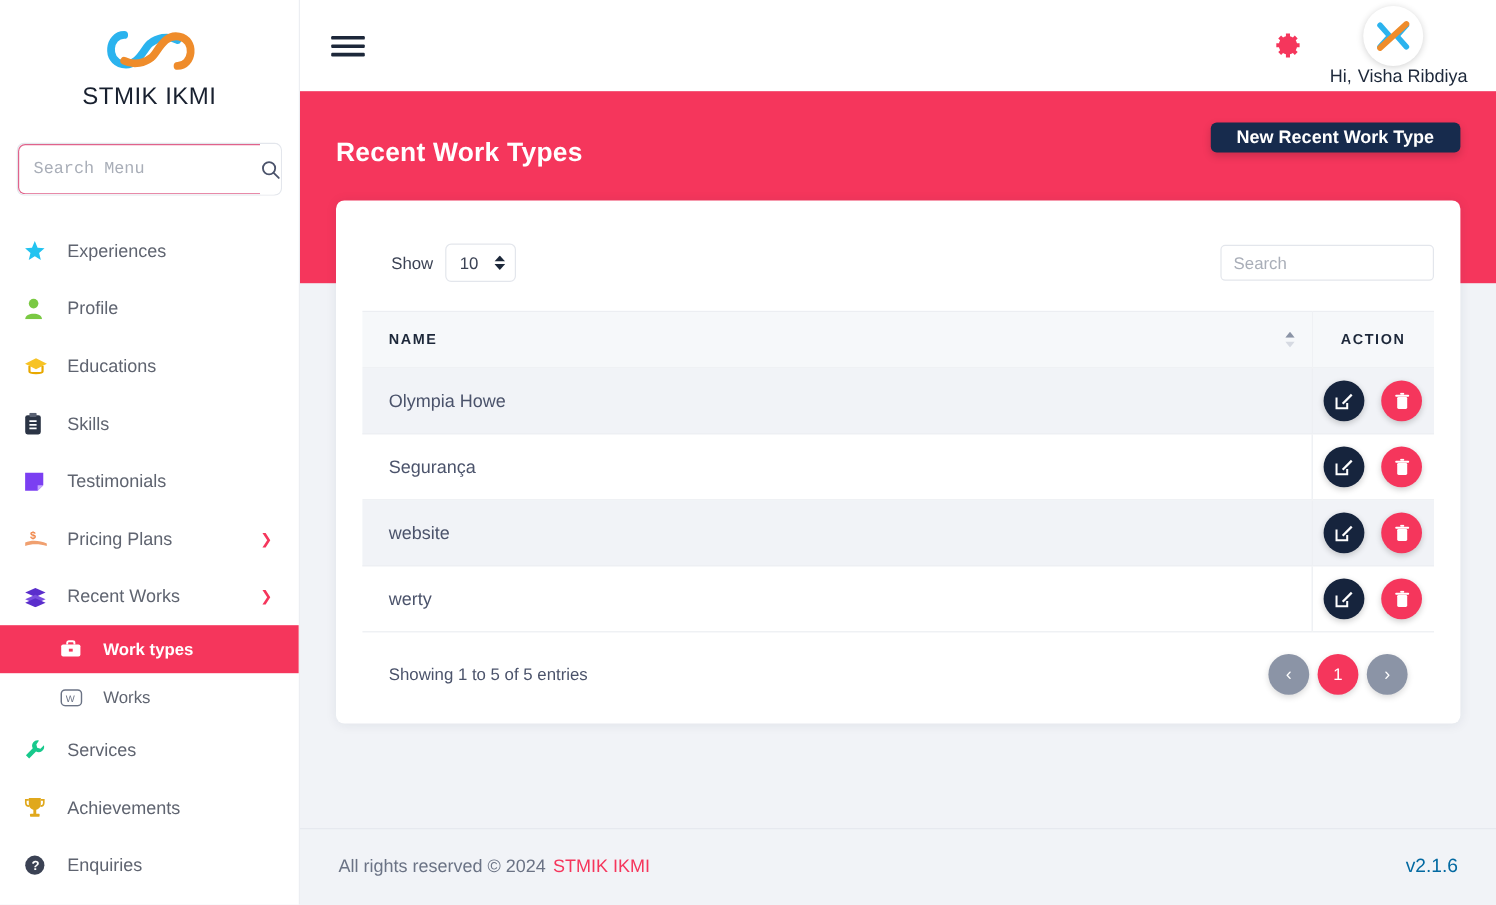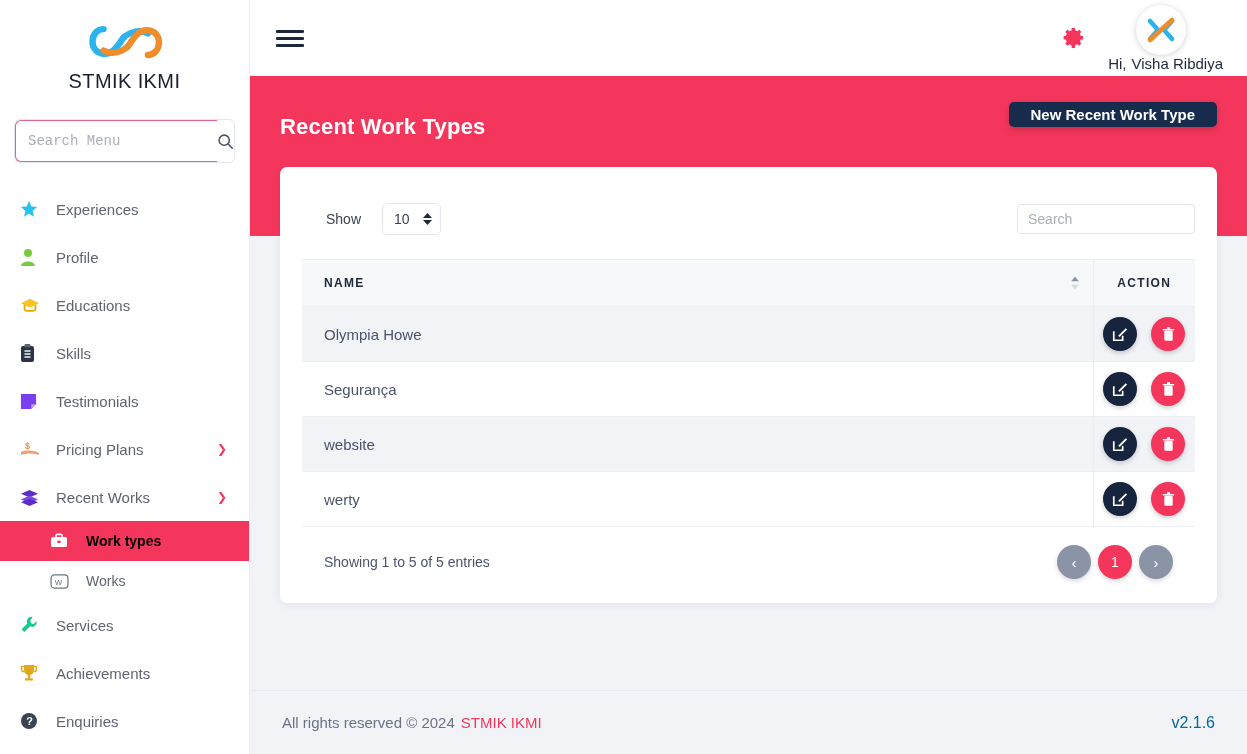--- a/index.html
+++ b/index.html
@@ -106,7 +106,7 @@
     padding: 24px 22px 14px 22px;
   }
   .card-tools { display: flex; align-items: flex-start; justify-content: space-between; }
-  .show-wrap { display: flex; align-items: center; gap: 21px; padding: 12px 0 0 24px; }
+  .show-wrap { display: flex; align-items: center; gap: 10px; padding: 12px 0 0 24px; }
   .show-label { font-size: 14px; color: #3b4254; }
   .len-select {
     appearance: none; -webkit-appearance: none;

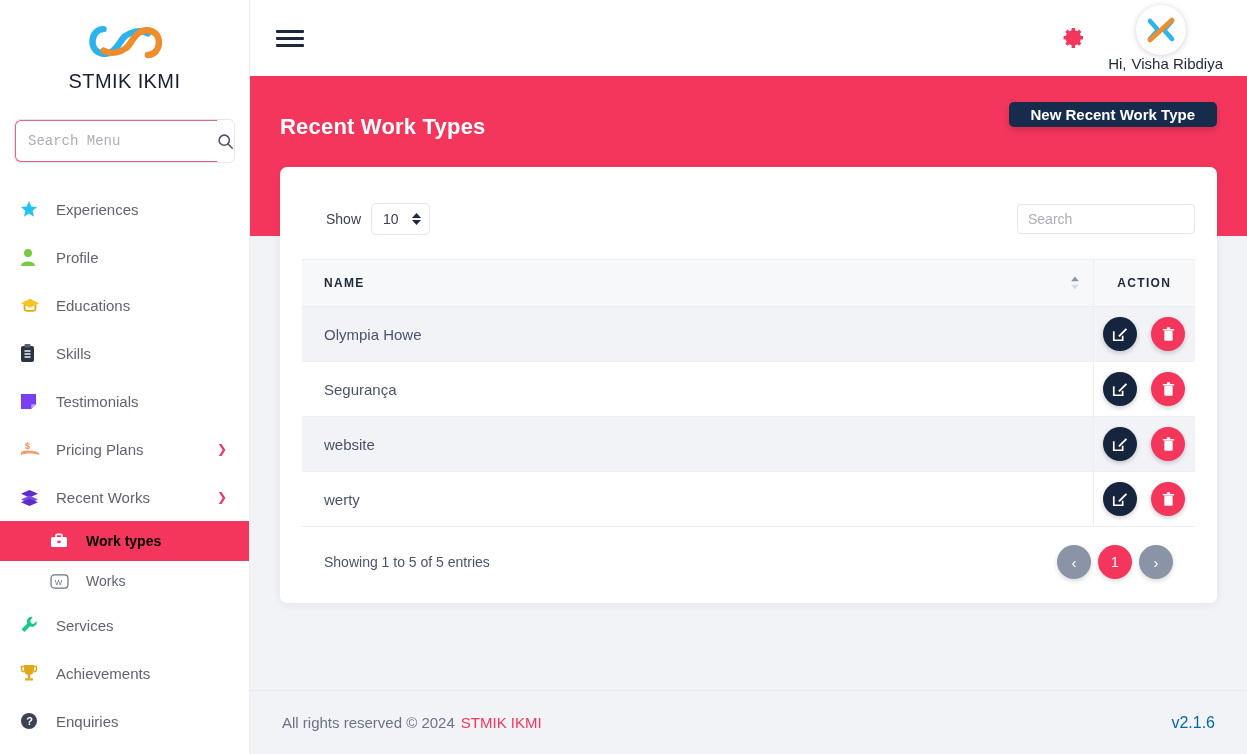--- a/index.html
+++ b/index.html
@@ -60,7 +60,7 @@
   .nav-item.sub { padding-left: 50px; height: 40px; }
   .nav-item.sub .nav-label { font-size: 14px; }
   .nav-item.active { background: #f5365c; }
-  .nav-item.active .nav-label { color: #000000; font-weight: 700; }
+  .nav-item.active .nav-label { color: #ffffff; font-weight: 700; }
 
   
   .main { flex: 1; height: 754px; position: relative; background: #f1f3f7; }

